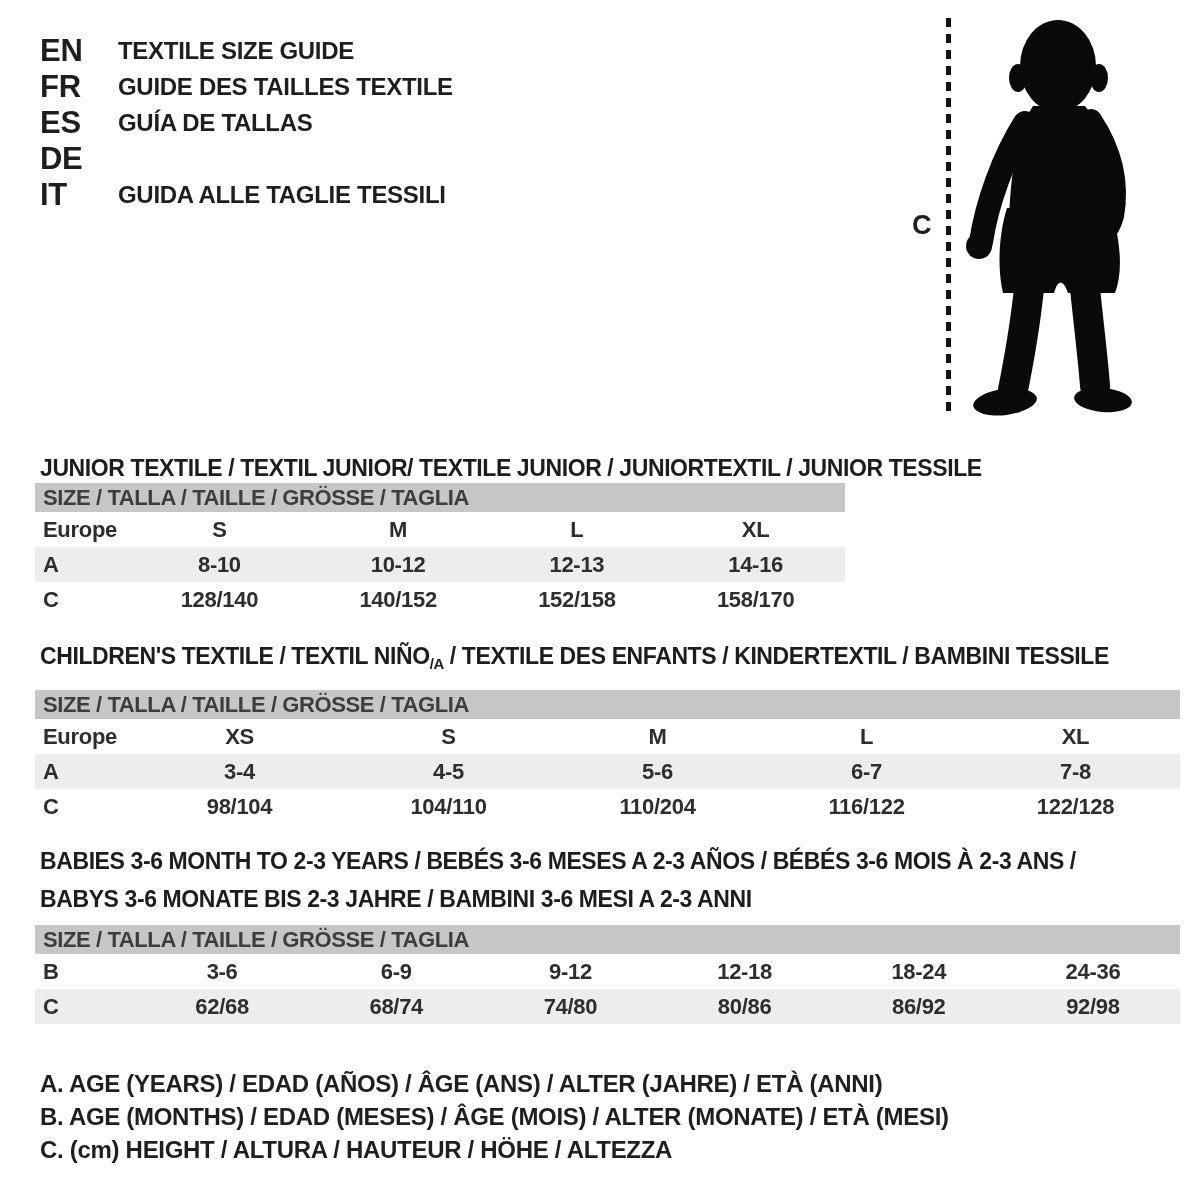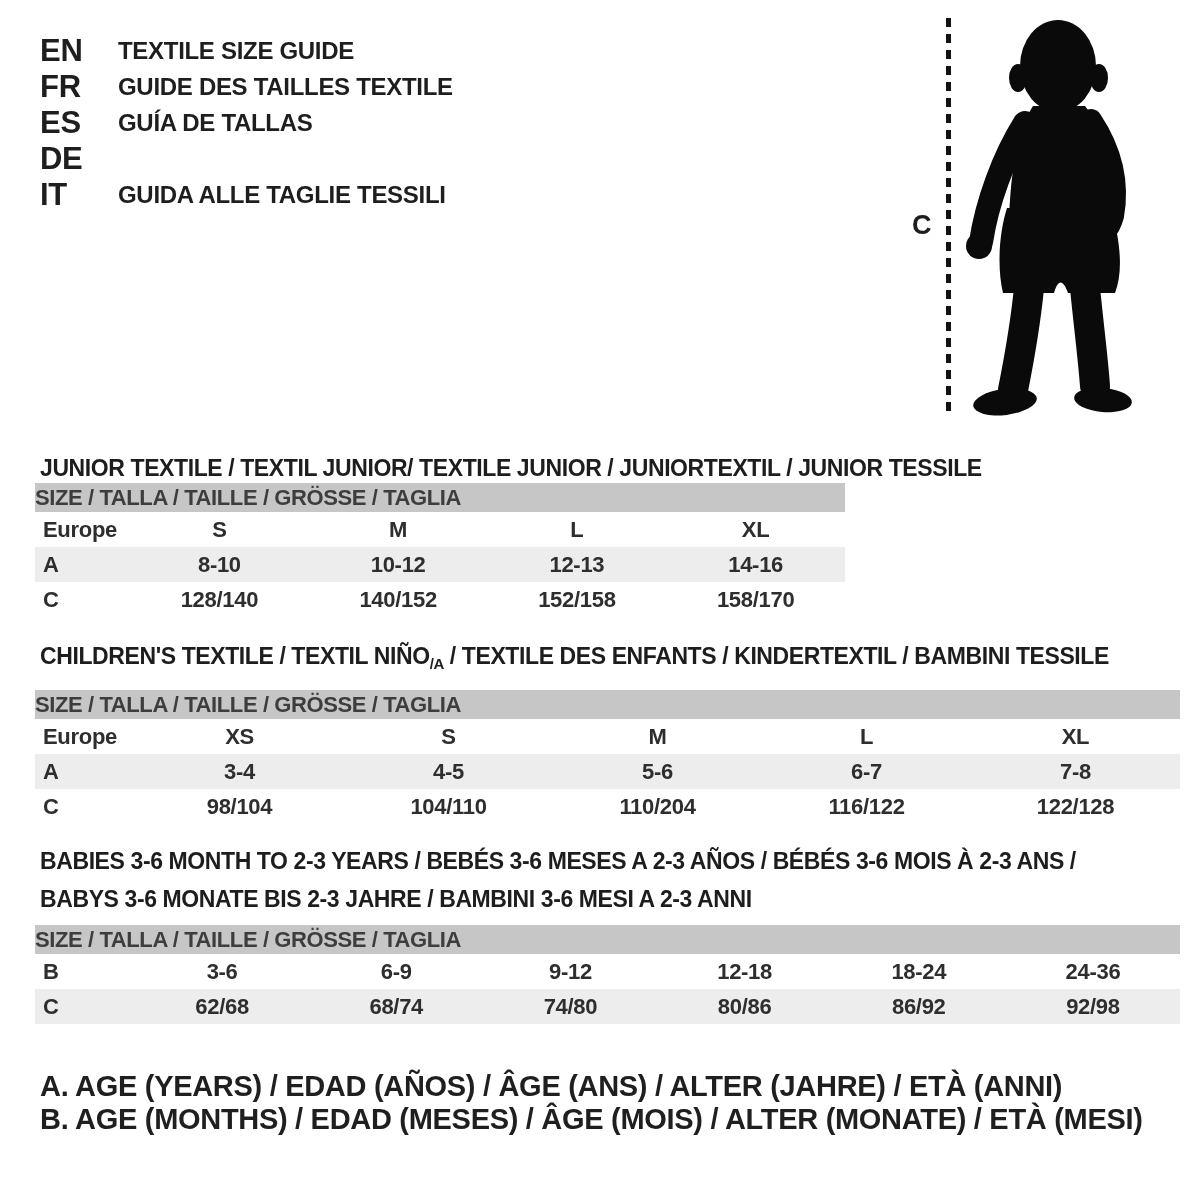--- a/index.html
+++ b/index.html
@@ -27,7 +27,7 @@
   
   .stable { position:absolute; }
   .size-bar { height:29px; background:#c6c6c6; color:#3d3d3d; font-weight:700;
-    font-size:22px; line-height:29px; letter-spacing:-0.4px; }
+    font-size:22px; line-height:29px; padding-left:8px; letter-spacing:-0.4px; }
   .trow { display:flex; height:35px; align-items:center; font-size:22px;
     font-weight:700; color:#2e2e2e; letter-spacing:-0.3px; }
   .trow.shade { background:#ededed; }

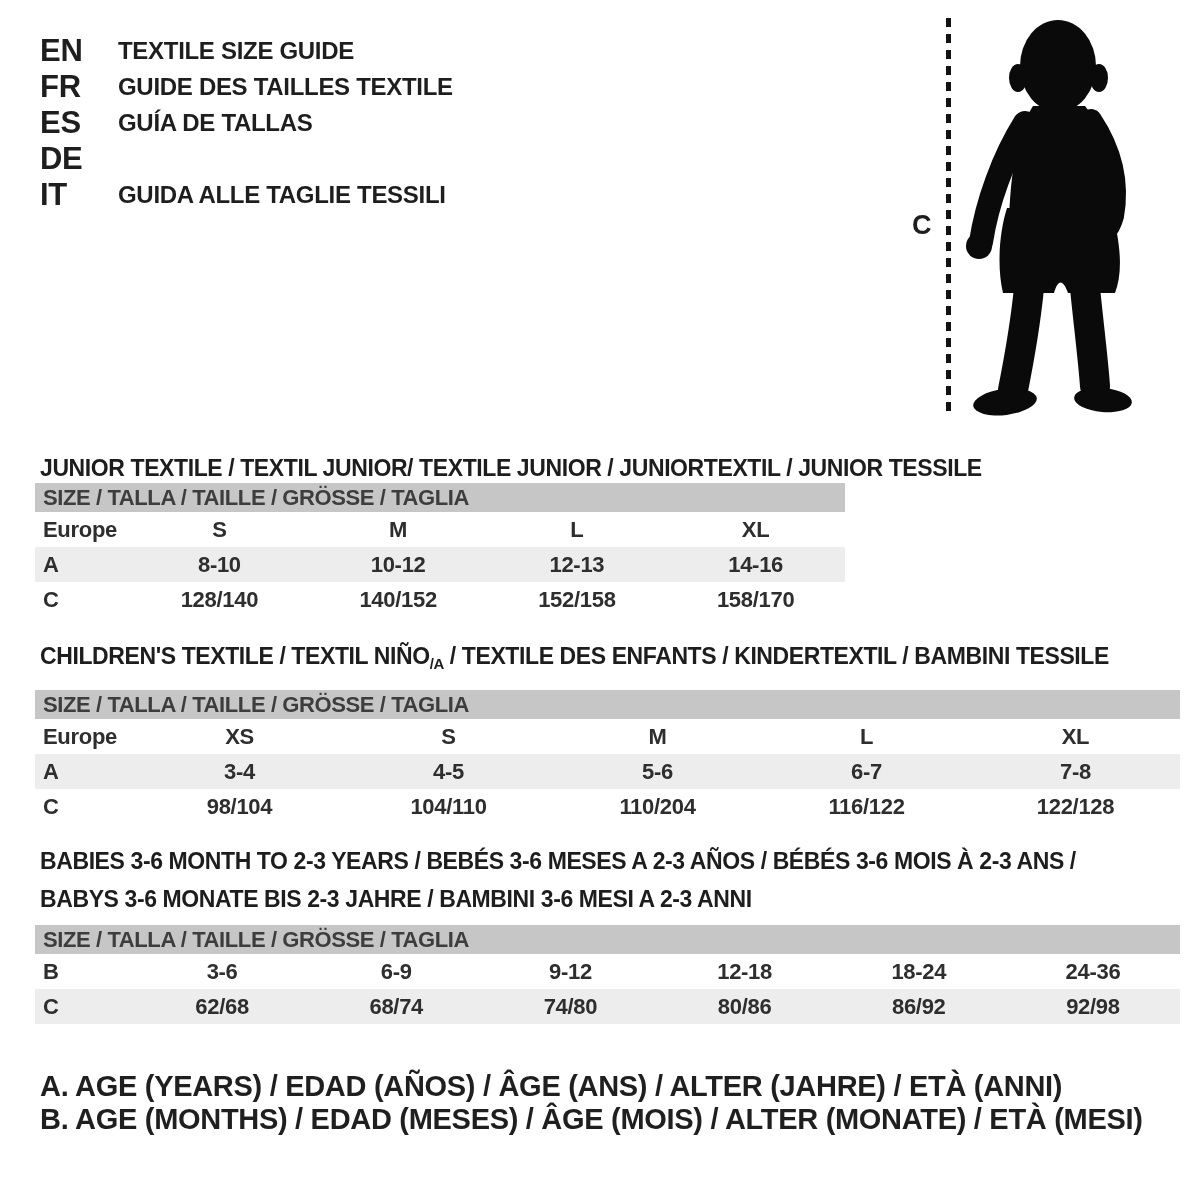--- a/index.html
+++ b/index.html
@@ -37,7 +37,7 @@
 
   
   .legend-block { top:1070px; left:40px; }
-  .legend-line { height:33px; font-size:29px; font-weight:700; letter-spacing:-0.3px;
+  .legend-line { height:33px; font-size:24px; font-weight:700; letter-spacing:-0.3px;
     color:#1f1f1f; white-space:nowrap; }
 </style>
 </head>

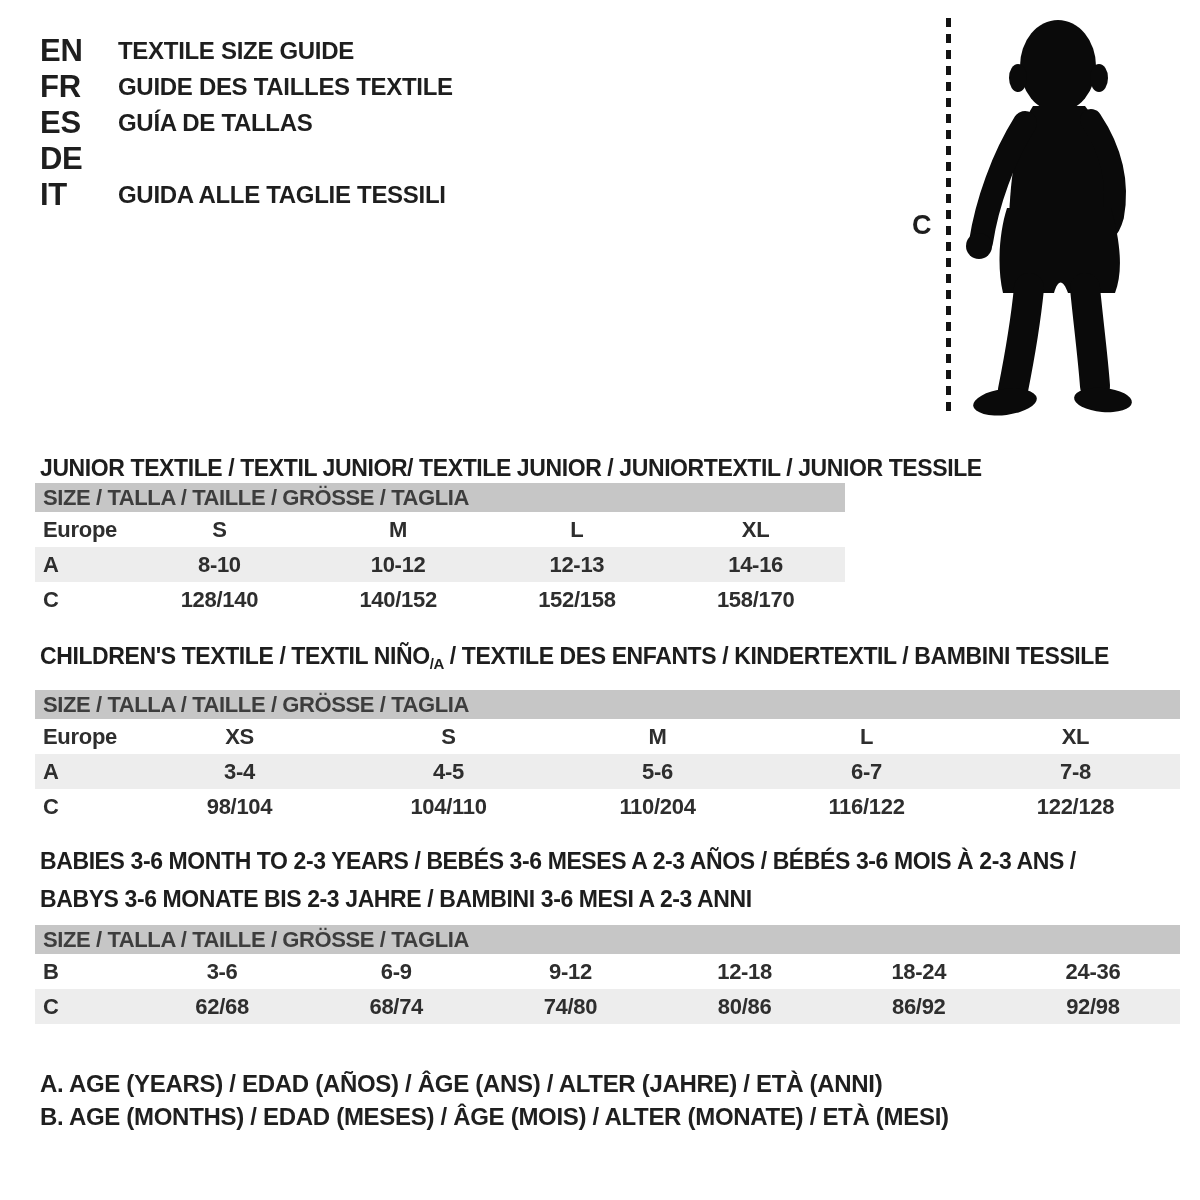--- a/index.html
+++ b/index.html
@@ -168,6 +168,7 @@
   <div class="abs legend-block">
     <div class="legend-line">A. AGE (YEARS) / EDAD (AÑOS) / ÂGE (ANS) / ALTER (JAHRE) / ETÀ (ANNI)</div>
     <div class="legend-line">B. AGE (MONTHS) / EDAD (MESES) / ÂGE (MOIS) / ALTER (MONATE) / ETÀ (MESI)</div>
+    <div class="legend-line">C. (cm) HEIGHT / ALTURA / HAUTEUR / HÖHE / ALTEZZA</div>
   </div>
 
 </div>

